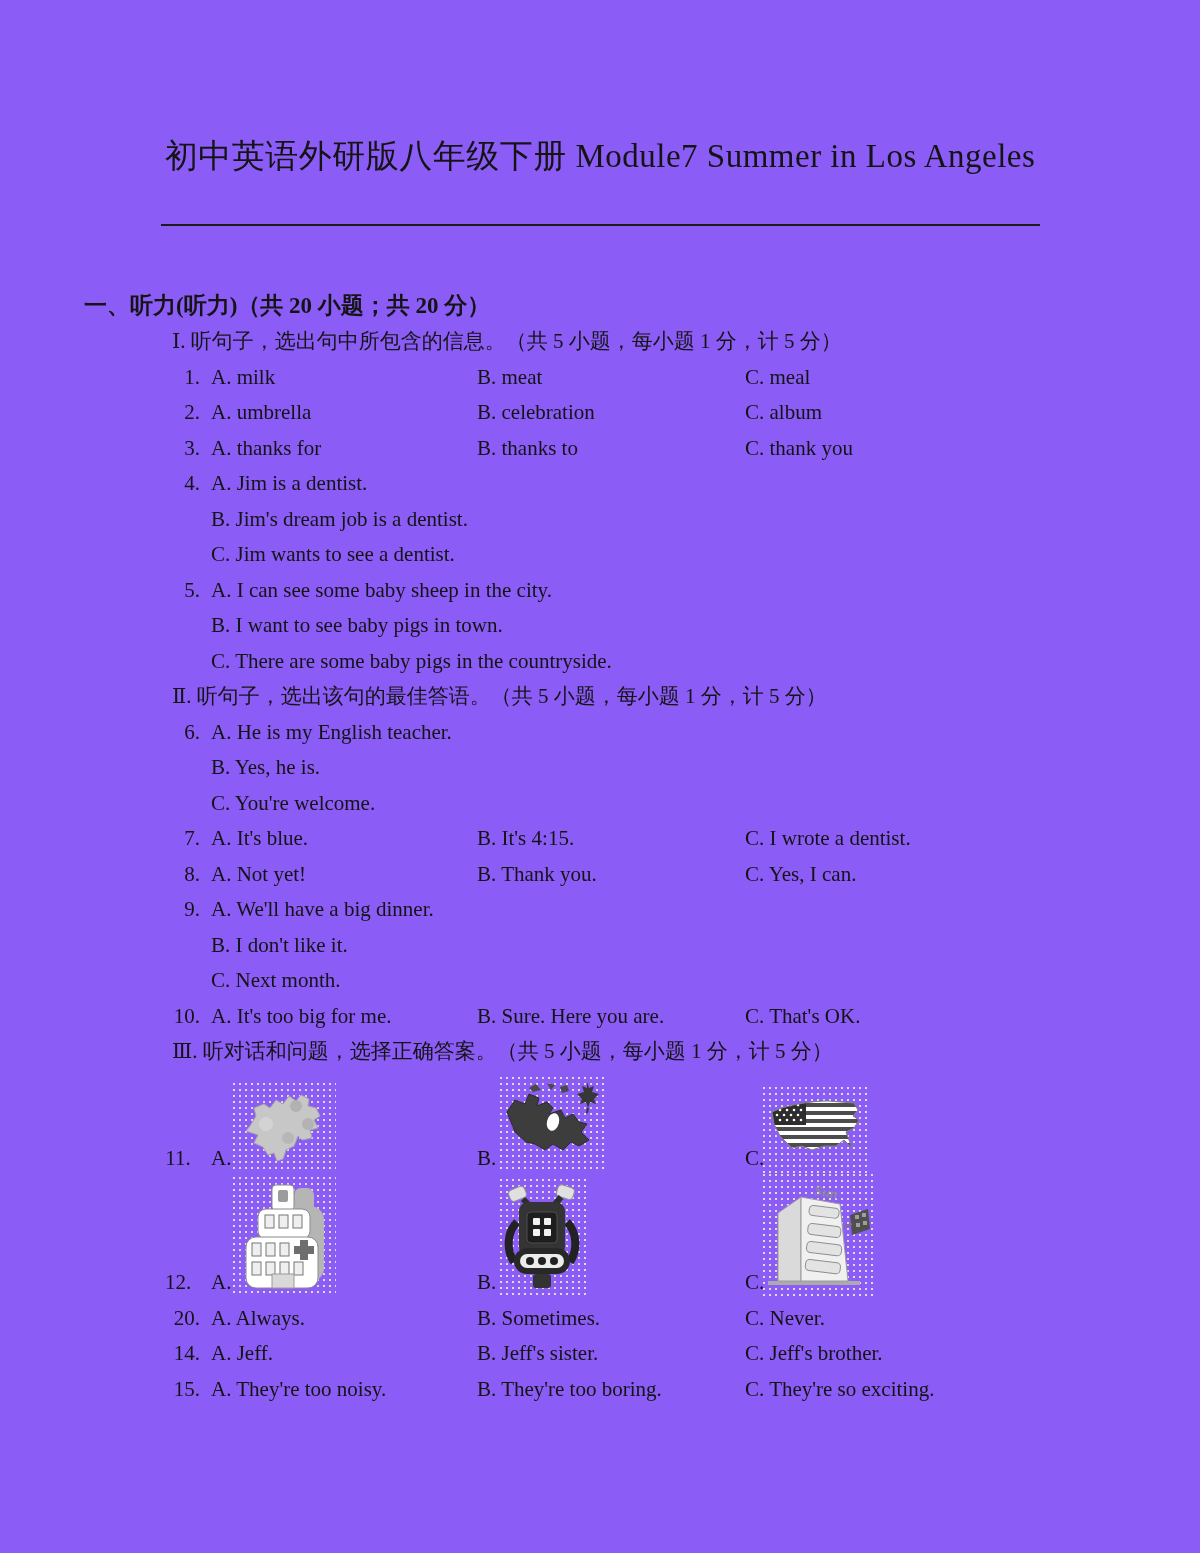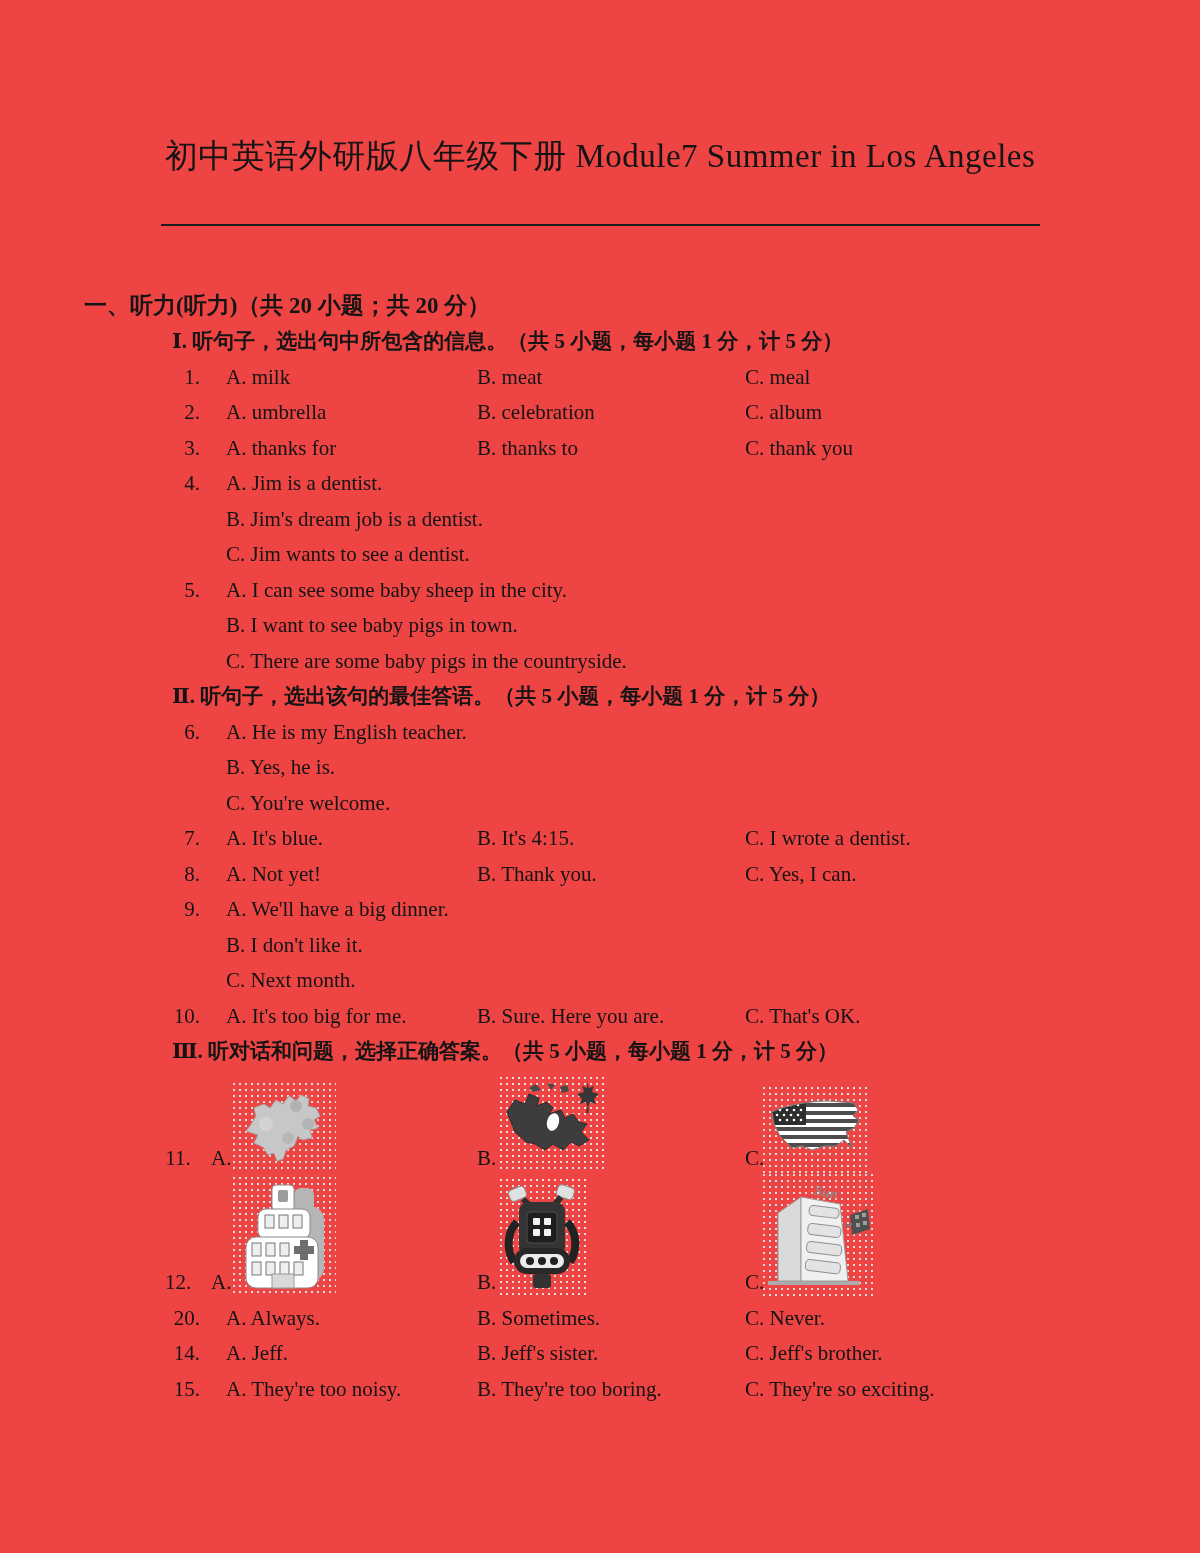--- a/index.html
+++ b/index.html
@@ -7,7 +7,7 @@
     position:relative;
     width:1200px;
     height:1553px;
-    background:#ef4444;
+    background:#8b5cf6;
     font-family:"Liberation Serif","DejaVu Serif",serif;
     color:#141414;
     overflow:hidden;

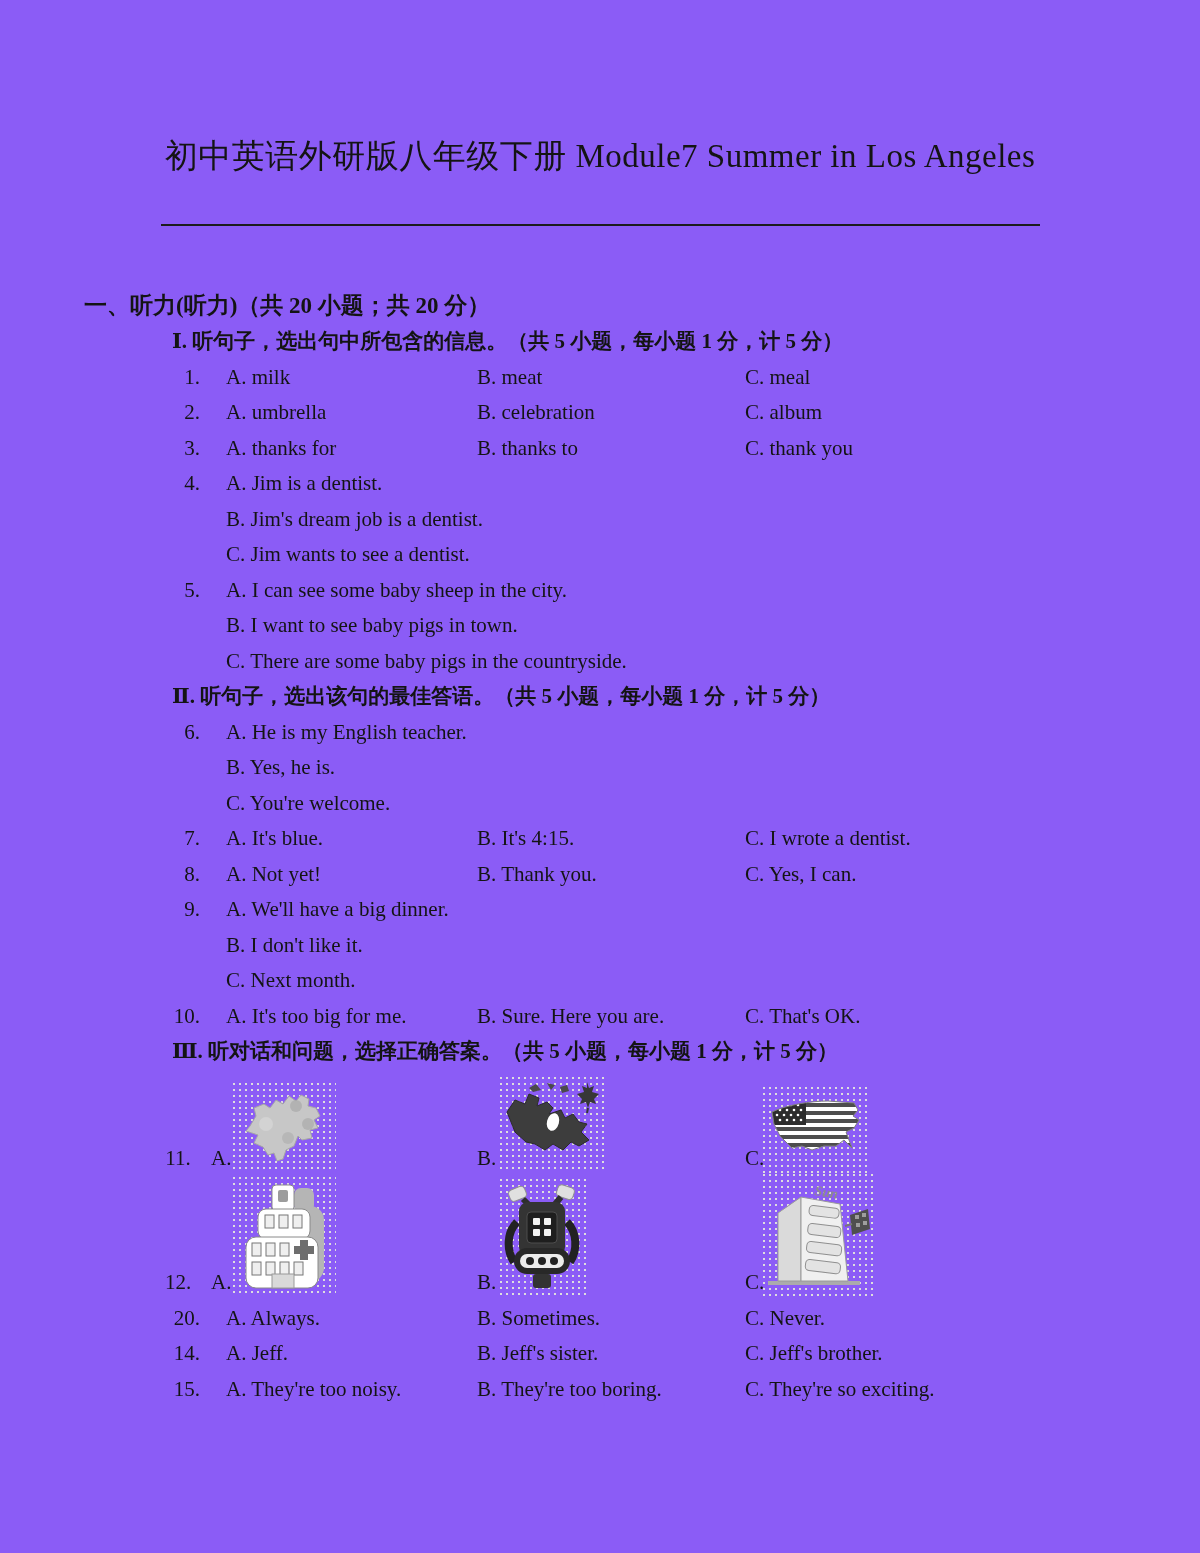--- a/index.html
+++ b/index.html
@@ -44,7 +44,7 @@
     font-size:21px;
     white-space:nowrap;
   }
-  .instr{ margin-left:172px;font-weight:bold; }
+  .instr{ margin-left:172px; }
   .qno{
     position:absolute; left:156px; width:44px;
     text-align:right;

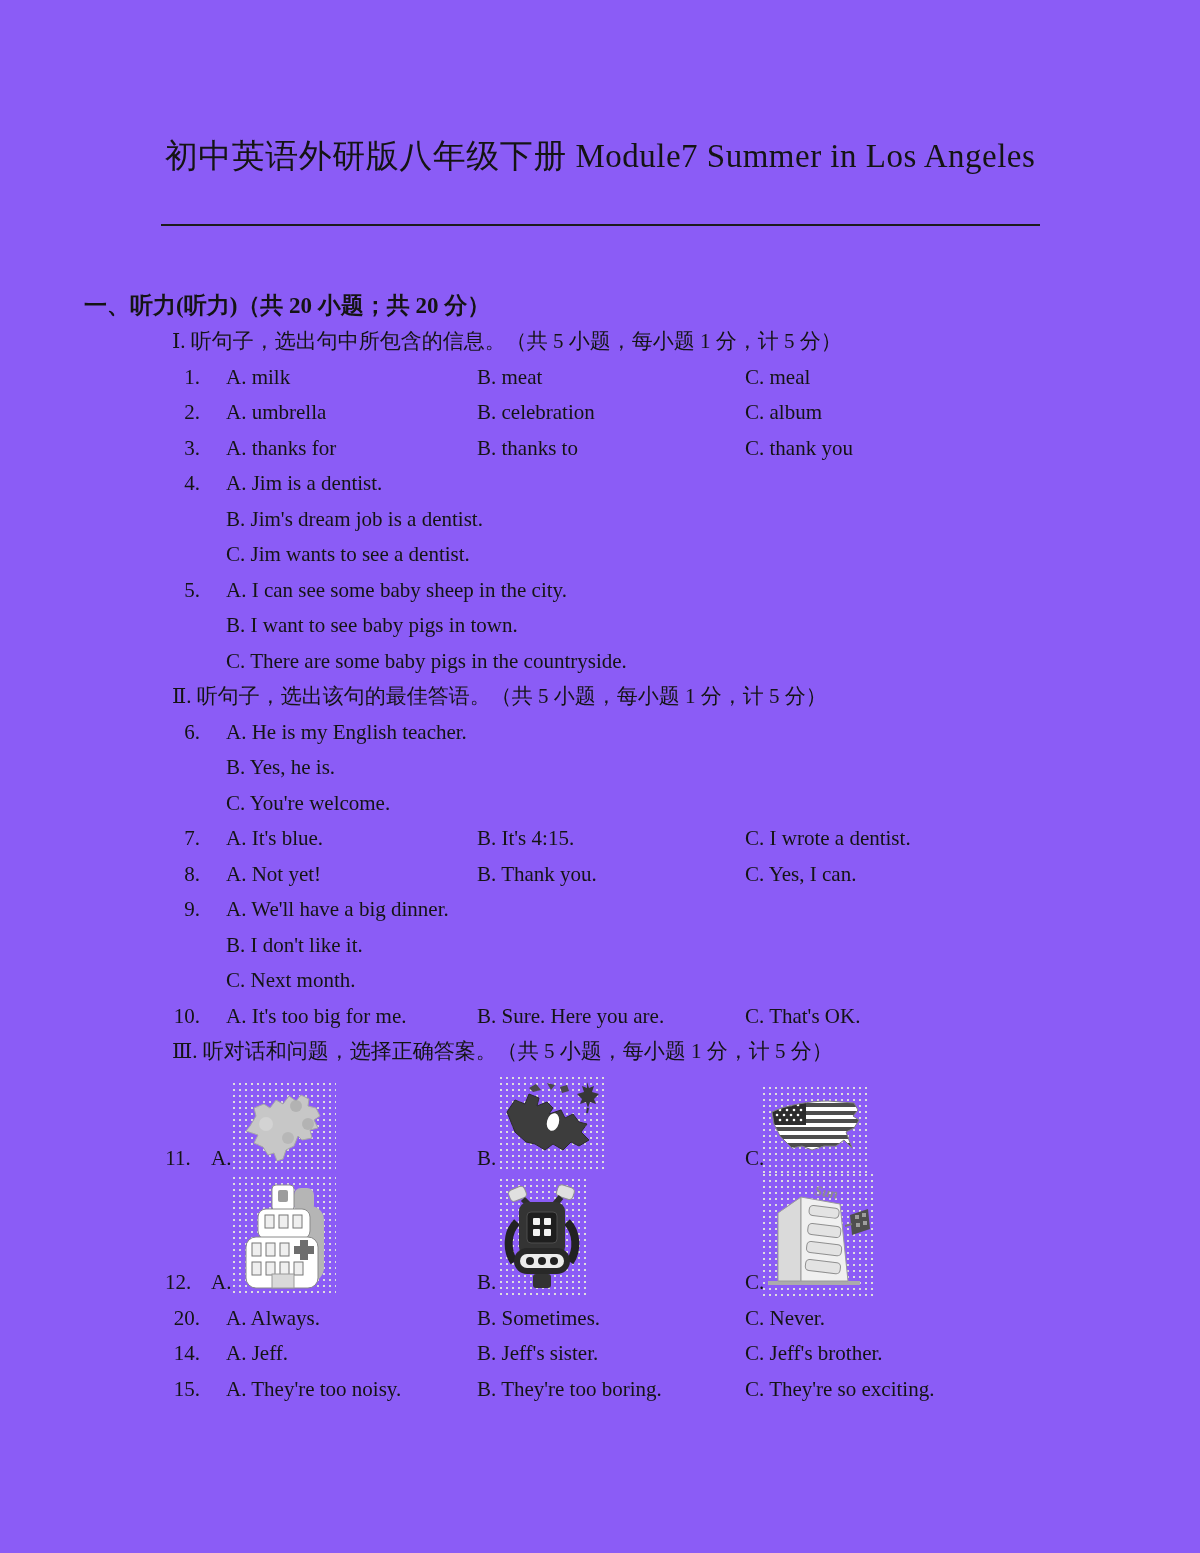--- a/index.html
+++ b/index.html
@@ -49,7 +49,7 @@
     position:absolute; left:156px; width:44px;
     text-align:right;
   }
-  .cell-a{ position:absolute; left:226px; }
+  .cell-a{ position:absolute; left:211px; }
   .cell-b{ position:absolute; left:477px; }
   .cell-c{ position:absolute; left:745px; }
   .img-row{ position:relative; font-size:21px; }

